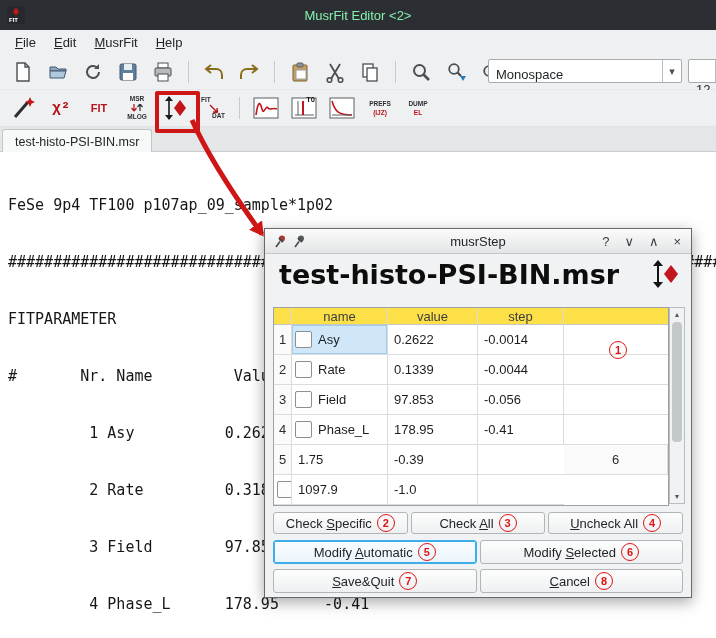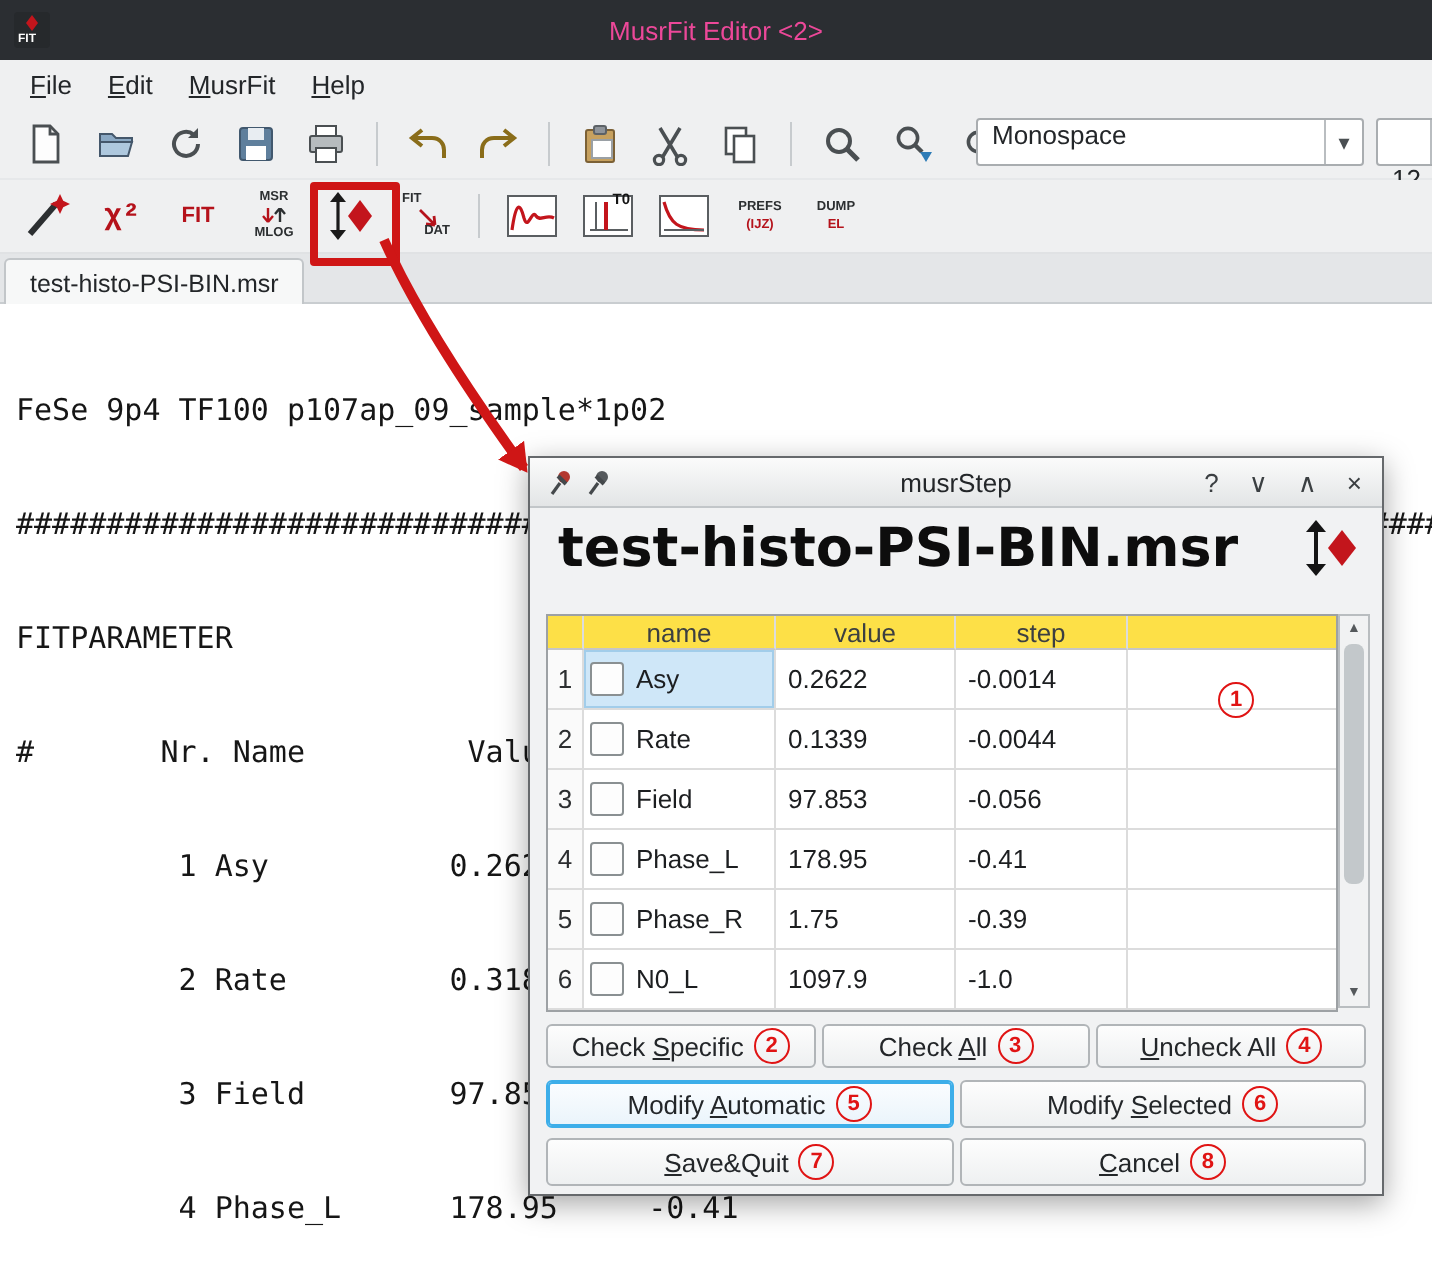--- a/index.html
+++ b/index.html
@@ -10,7 +10,7 @@
   .titlebar{position:absolute;left:0;top:0;width:716px;height:30px;background:#2b2e32;display:flex;align-items:center;}
   .appicon{position:absolute;left:7px;top:6px;width:18px;height:18px;}
   .appicon .fitlbl-mini{position:absolute;left:2px;bottom:1px;font-size:6px;font-weight:bold;color:#fff;letter-spacing:0;}
-  .win-title{position:absolute;left:0;right:0;text-align:center;font-size:13px;color:#ec4899;}
+  .win-title{position:absolute;left:0;right:0;text-align:center;font-size:13px;color:#86efac;}
 
   
   .menubar{position:absolute;left:0;top:30px;width:716px;height:24px;background:#eff0f1;display:flex;align-items:center;padding-left:6px;box-sizing:border-box;}

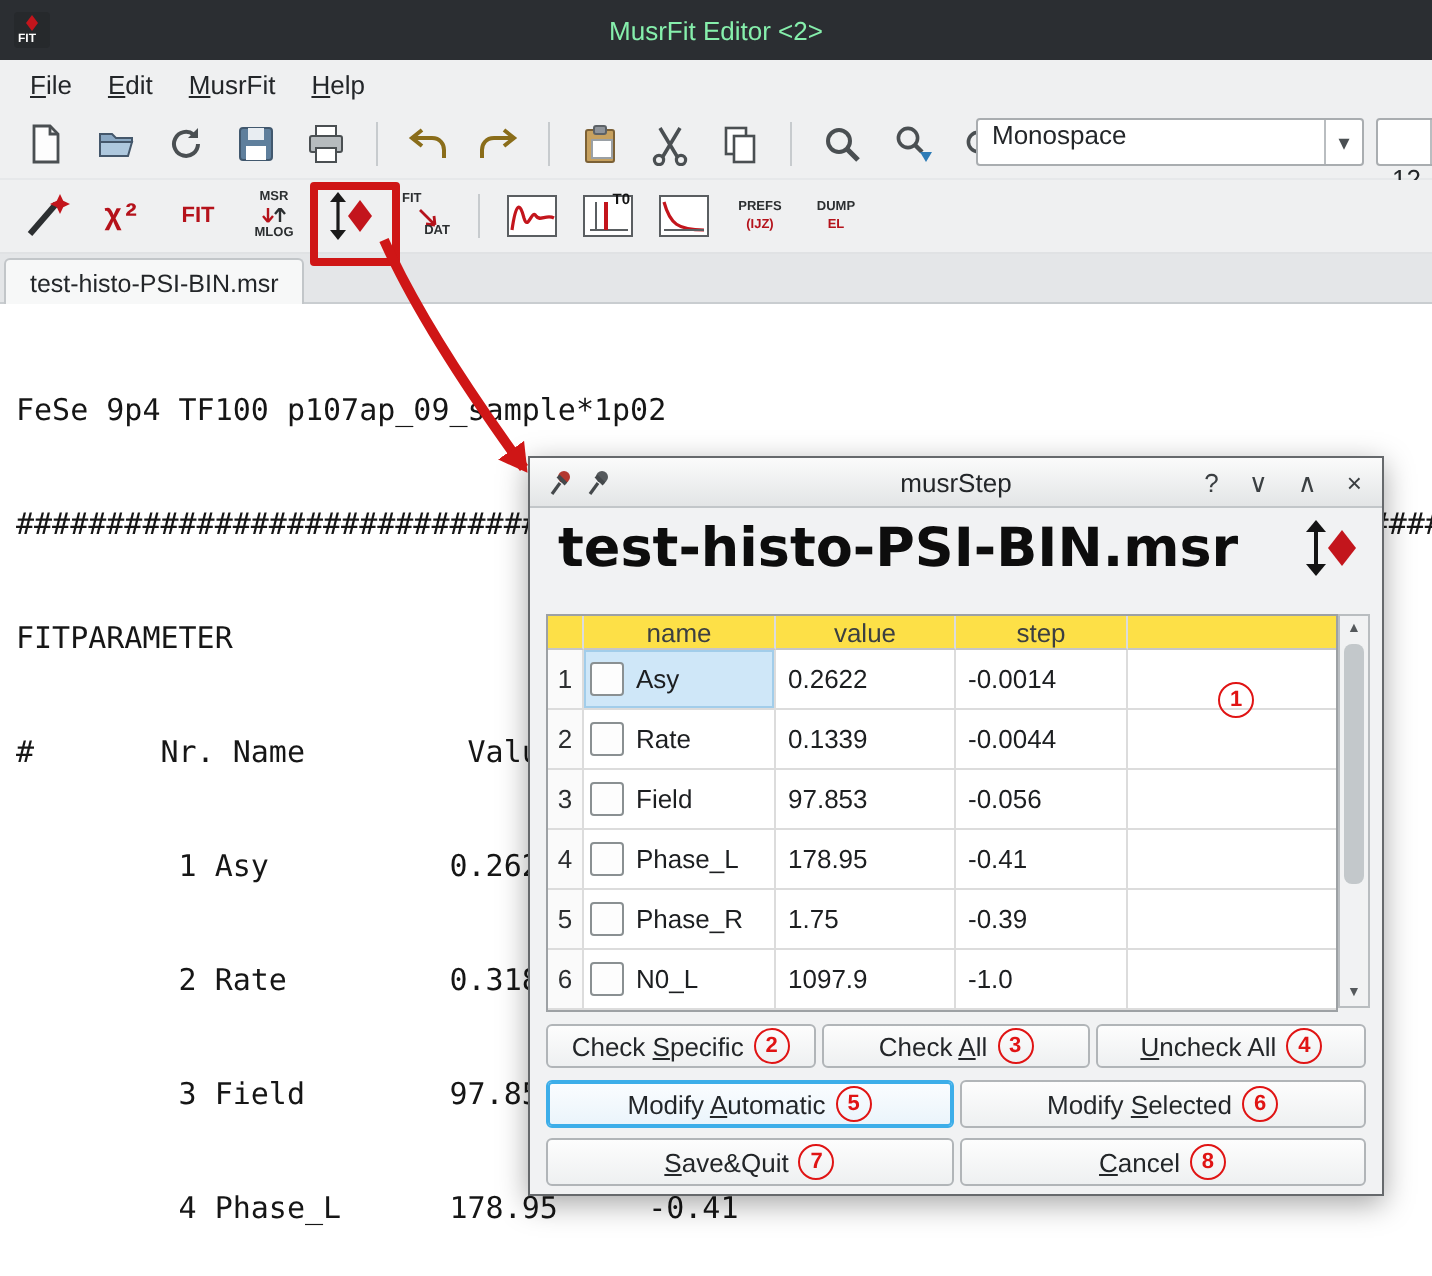--- a/index.html
+++ b/index.html
@@ -23,7 +23,7 @@
   .tbtn{width:26px;height:26px;display:flex;align-items:center;justify-content:center;flex:none;}
   .mbtn{width:30px;height:30px;display:flex;align-items:center;justify-content:center;flex:none;position:relative;}
   .sep{width:1px;height:22px;background:#c7cbce;margin:0 3px;flex:none;}
-  .font-combo{position:absolute;left:488px;top:5px;width:194px;height:24px;background:#fff;border:1px solid #a9adb0;border-radius:2px;display:flex;align-items:flex-start;box-sizing:border-box;}
+  .font-combo{position:absolute;left:488px;top:5px;width:194px;height:24px;background:#fff;border:1px solid #a9adb0;border-radius:2px;display:flex;align-items:flex-end;box-sizing:border-box;}
   .font-combo .val{padding-left:7px;color:#232629;flex:1;}
   .combo-arrow{width:18px;height:100%;border-left:1px solid #b9bdc0;display:flex;align-items:center;justify-content:center;color:#4a4f52;font-size:11px;}
   .font-size{position:absolute;left:688px;top:5px;width:42px;height:24px;background:#fff;border:1px solid #a9adb0;border-radius:2px;display:flex;align-items:center;box-sizing:border-box;}

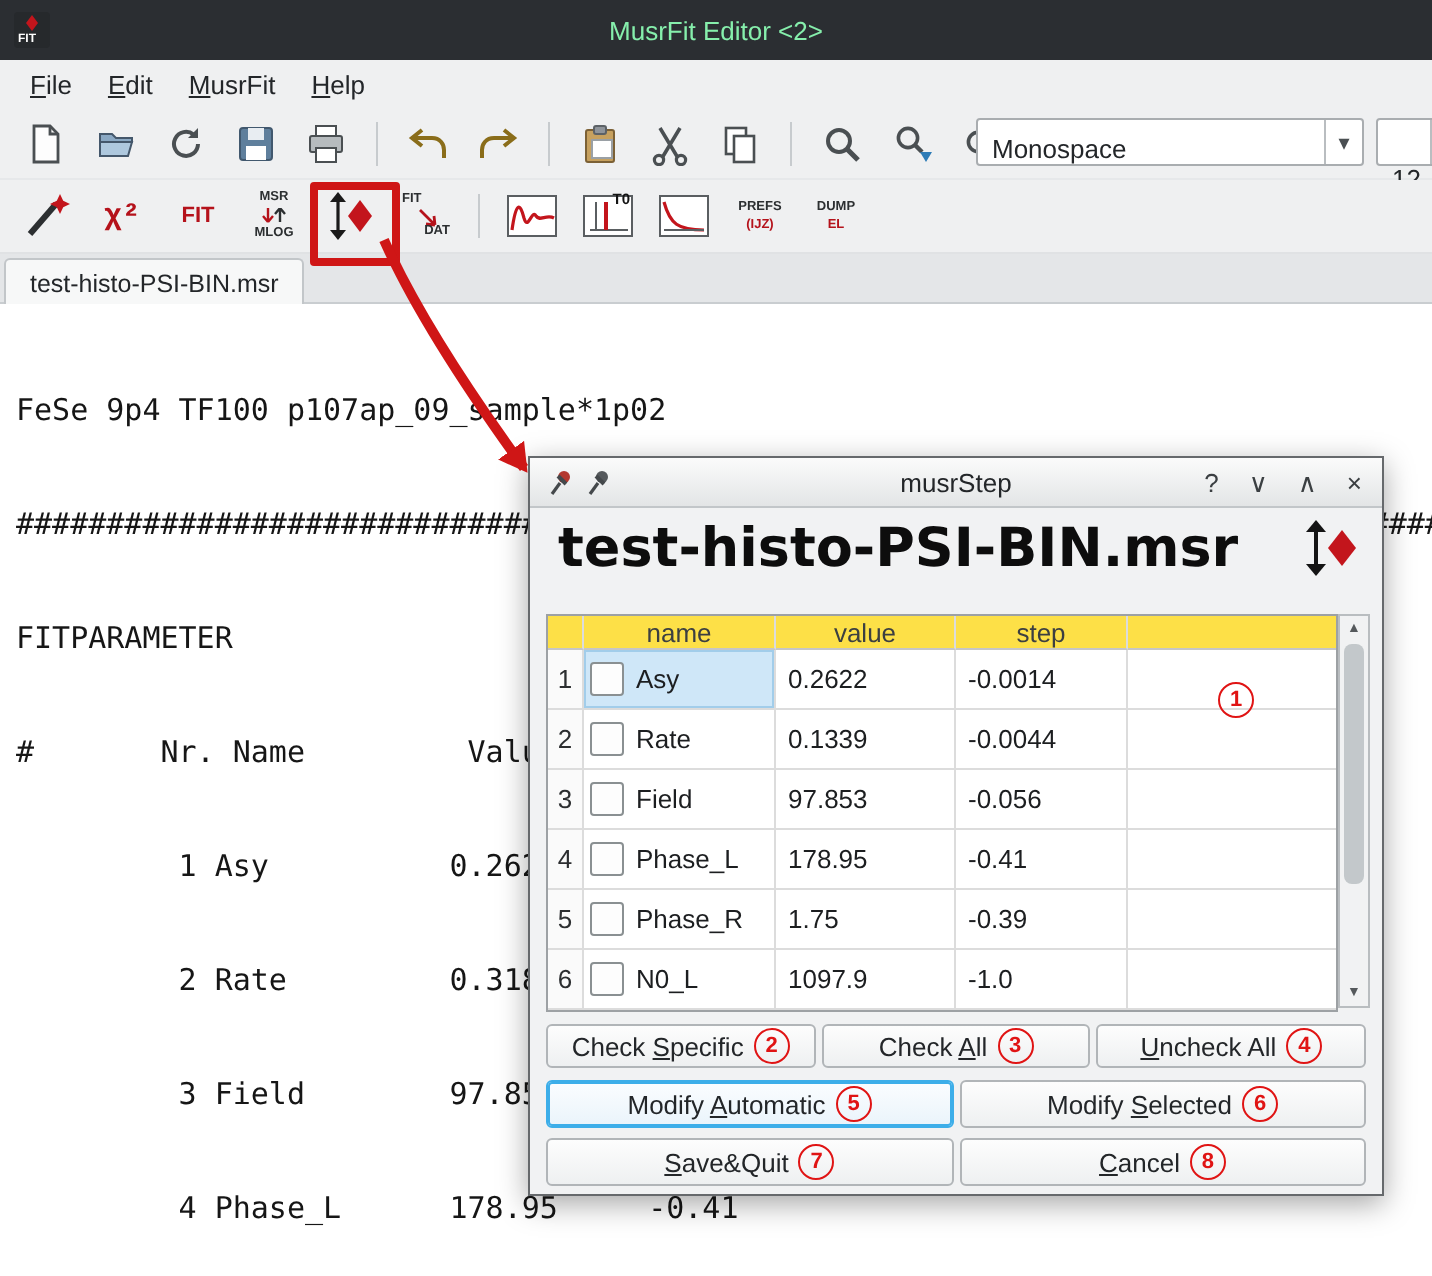--- a/index.html
+++ b/index.html
@@ -386,10 +386,6 @@
       <div class="tc last"></div>
 
       <div class="tc gut">5</div>
-      <div class="tc namecell">
-          <span class="cb"></span>
-          <span>Phase_R</span>
-        </div>
       <div class="tc">1.75</div>
       <div class="tc">-0.39</div>
       <div class="tc last"></div>

